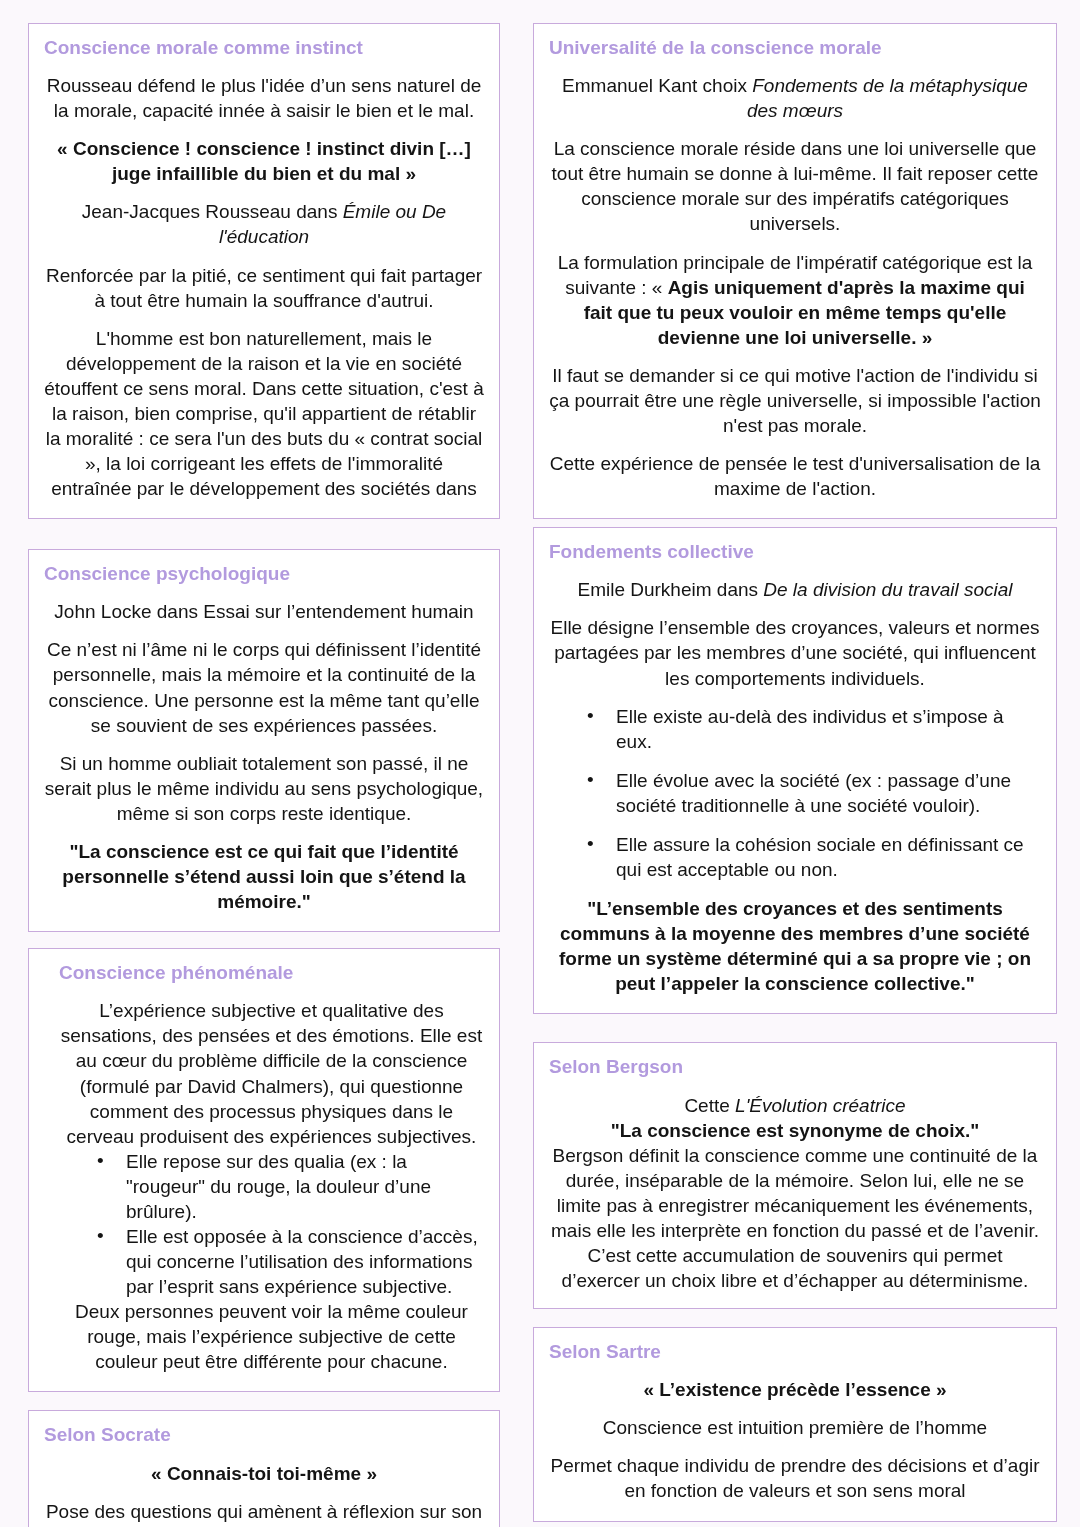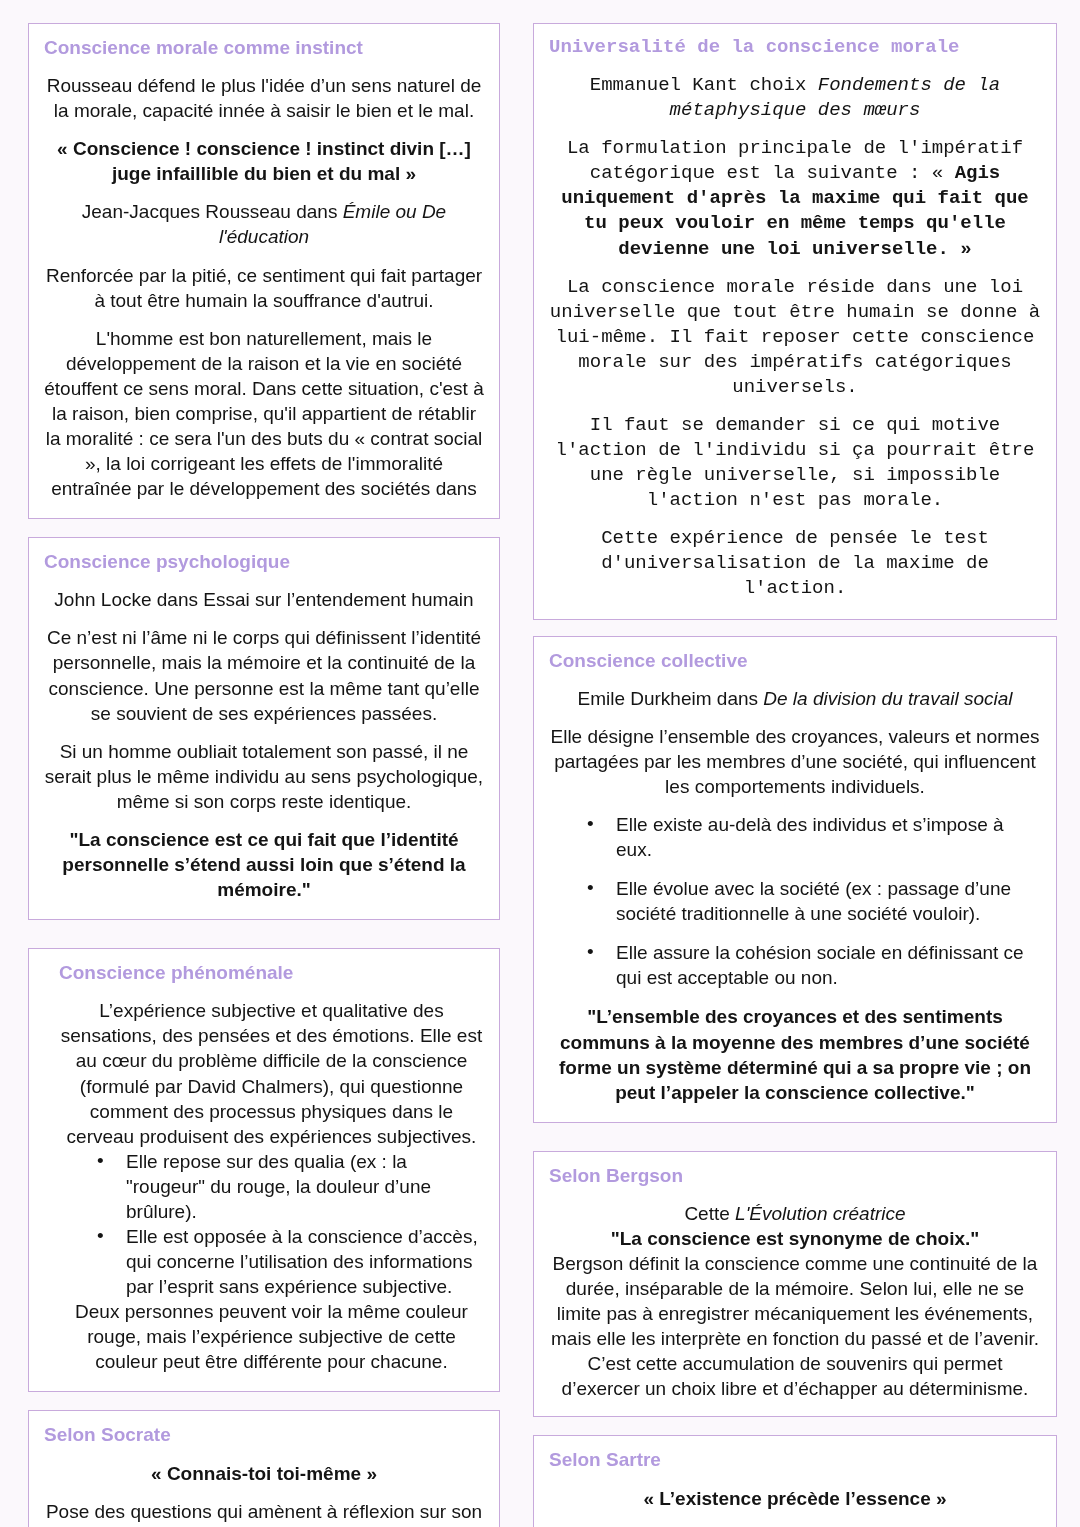--- a/index.html
+++ b/index.html
@@ -31,7 +31,7 @@
   .bullets li { position:relative; padding-left:67px; }
   .bullets li::before { content:"\2022"; position:absolute; left:38px; top:-1px; }
   .bullets.spaced li { margin-bottom:14px; }
-  .mb-34 { margin-bottom:18px; }
+  .mb-34 { margin-bottom:30px; }
   .mb-28 { margin-bottom:28px; }
   .mb-18 { margin-bottom:18px; }
   .mb-16 { margin-bottom:16px;font-family:Liberation Mono, monospace; }

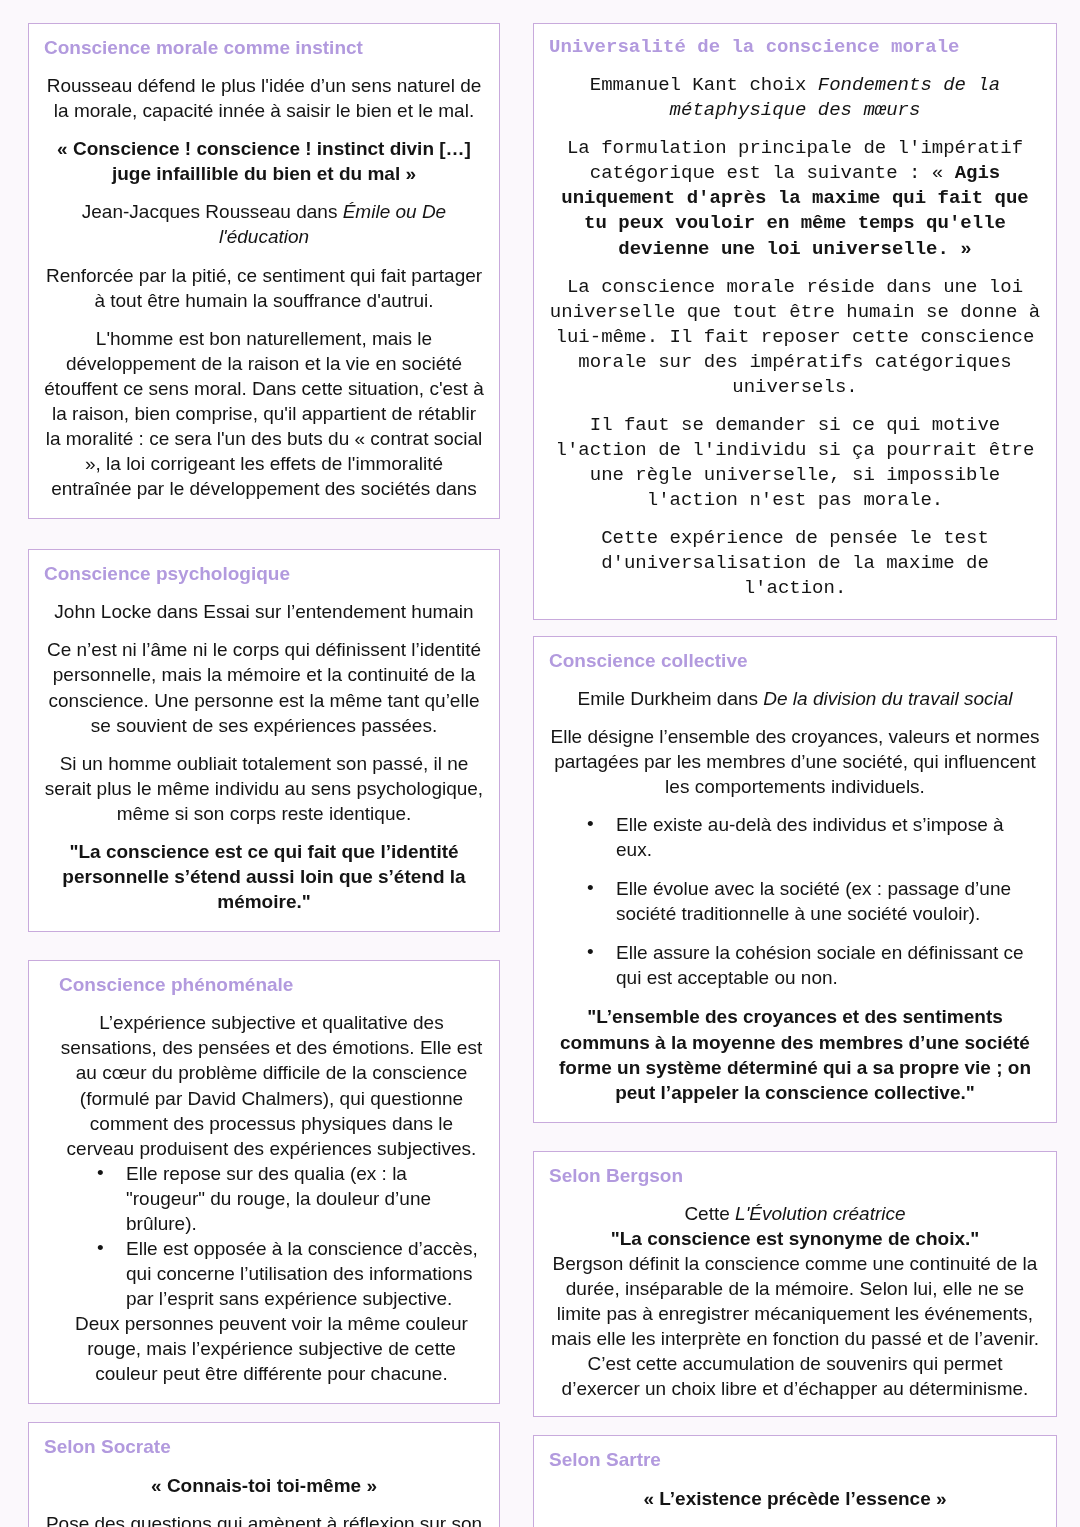--- a/index.html
+++ b/index.html
@@ -34,7 +34,7 @@
   .mb-34 { margin-bottom:30px; }
   .mb-28 { margin-bottom:28px; }
   .mb-18 { margin-bottom:18px; }
-  .mb-16 { margin-bottom:16px;font-family:Liberation Mono, monospace; }
+  .mb-16 { margin-bottom:8px; }
   .mb-10 { margin-bottom:28px; }
   .mb-8  { margin-bottom:18px;padding-left:30px; }
 </style>

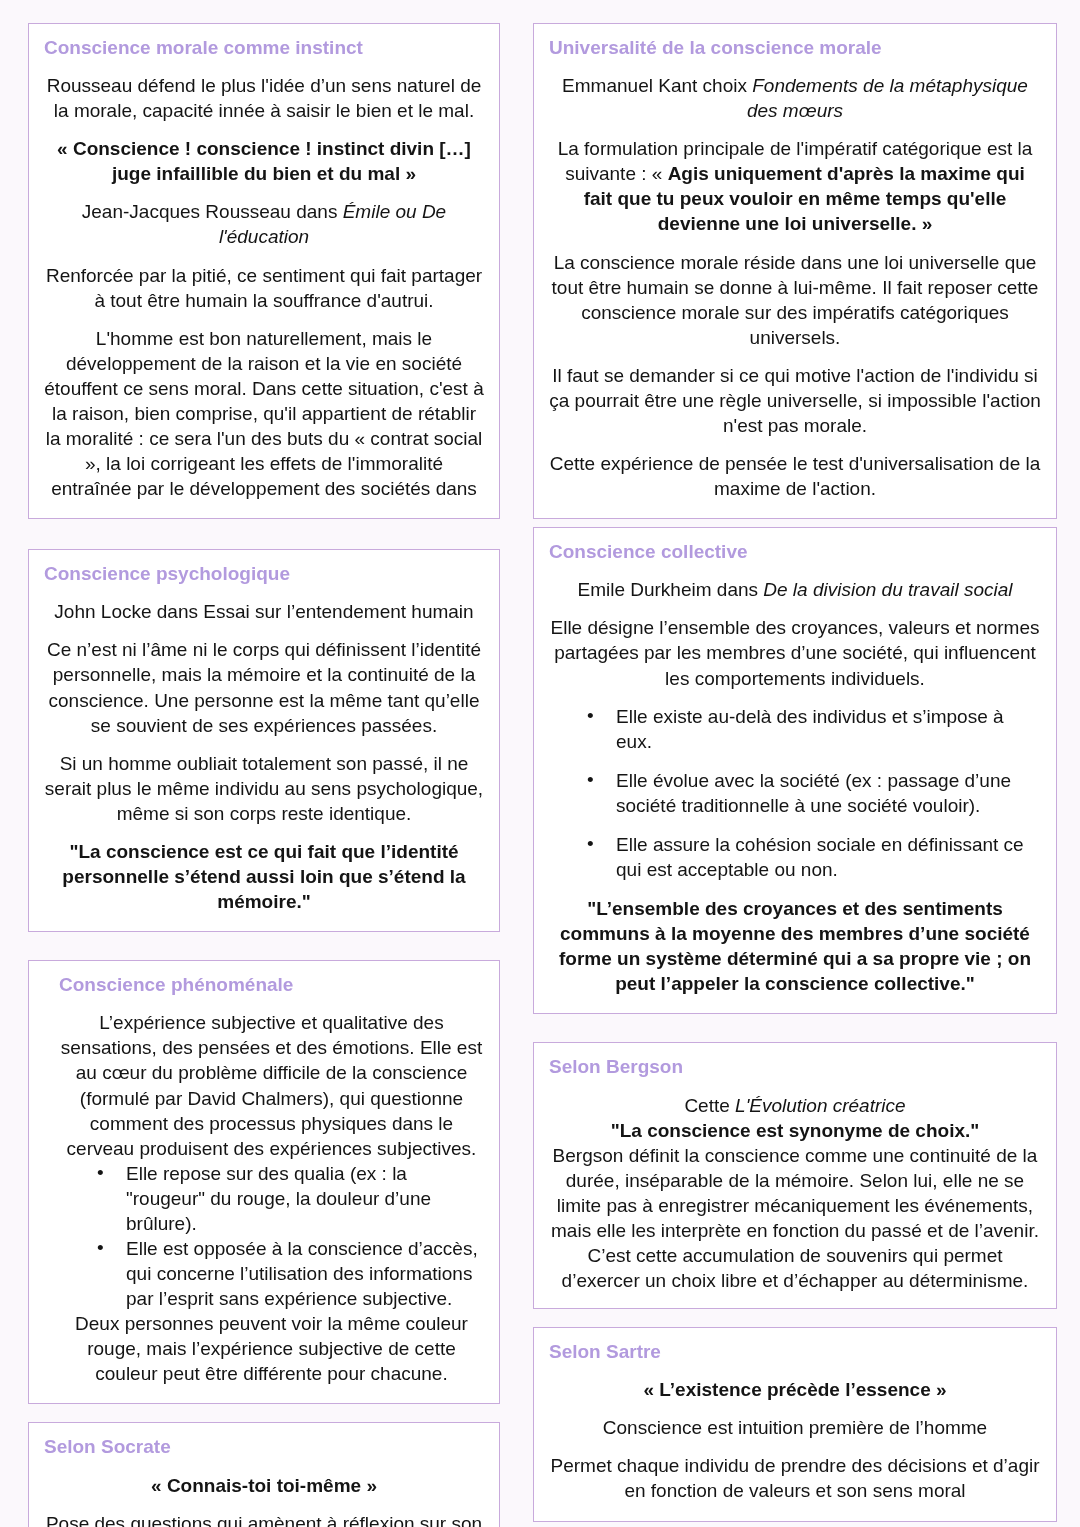--- a/index.html
+++ b/index.html
@@ -85,8 +85,8 @@
     <section class="card mb-16">
       <h2 class="card-title">Universalité de la conscience morale</h2>
       <p><span>Emmanuel Kant choix </span><span class="italic">Fondements de la métaphysique des mœurs</span></p>
+      <p> La conscience morale réside dans une loi universelle que tout être humain se donne à lui-même. Il fait reposer cette conscience morale sur des impératifs catégoriques universels.</p>
       <p><span>La formulation principale de l'impératif catégorique est la suivante : « </span><span class="bold">Agis uniquement d'après la maxime qui fait que tu peux vouloir en même temps qu'elle devienne une loi universelle. »</span></p>
-      <p> La conscience morale réside dans une loi universelle que tout être humain se donne à lui-même. Il fait reposer cette conscience morale sur des impératifs catégoriques universels.</p>
       <p>Il faut se demander si ce qui motive l'action de l'individu si ça pourrait être une règle universelle, si impossible l'action n'est pas morale.</p>
       <p>Cette expérience de pensée le test d'universalisation de la maxime de l'action.</p>
     </section>

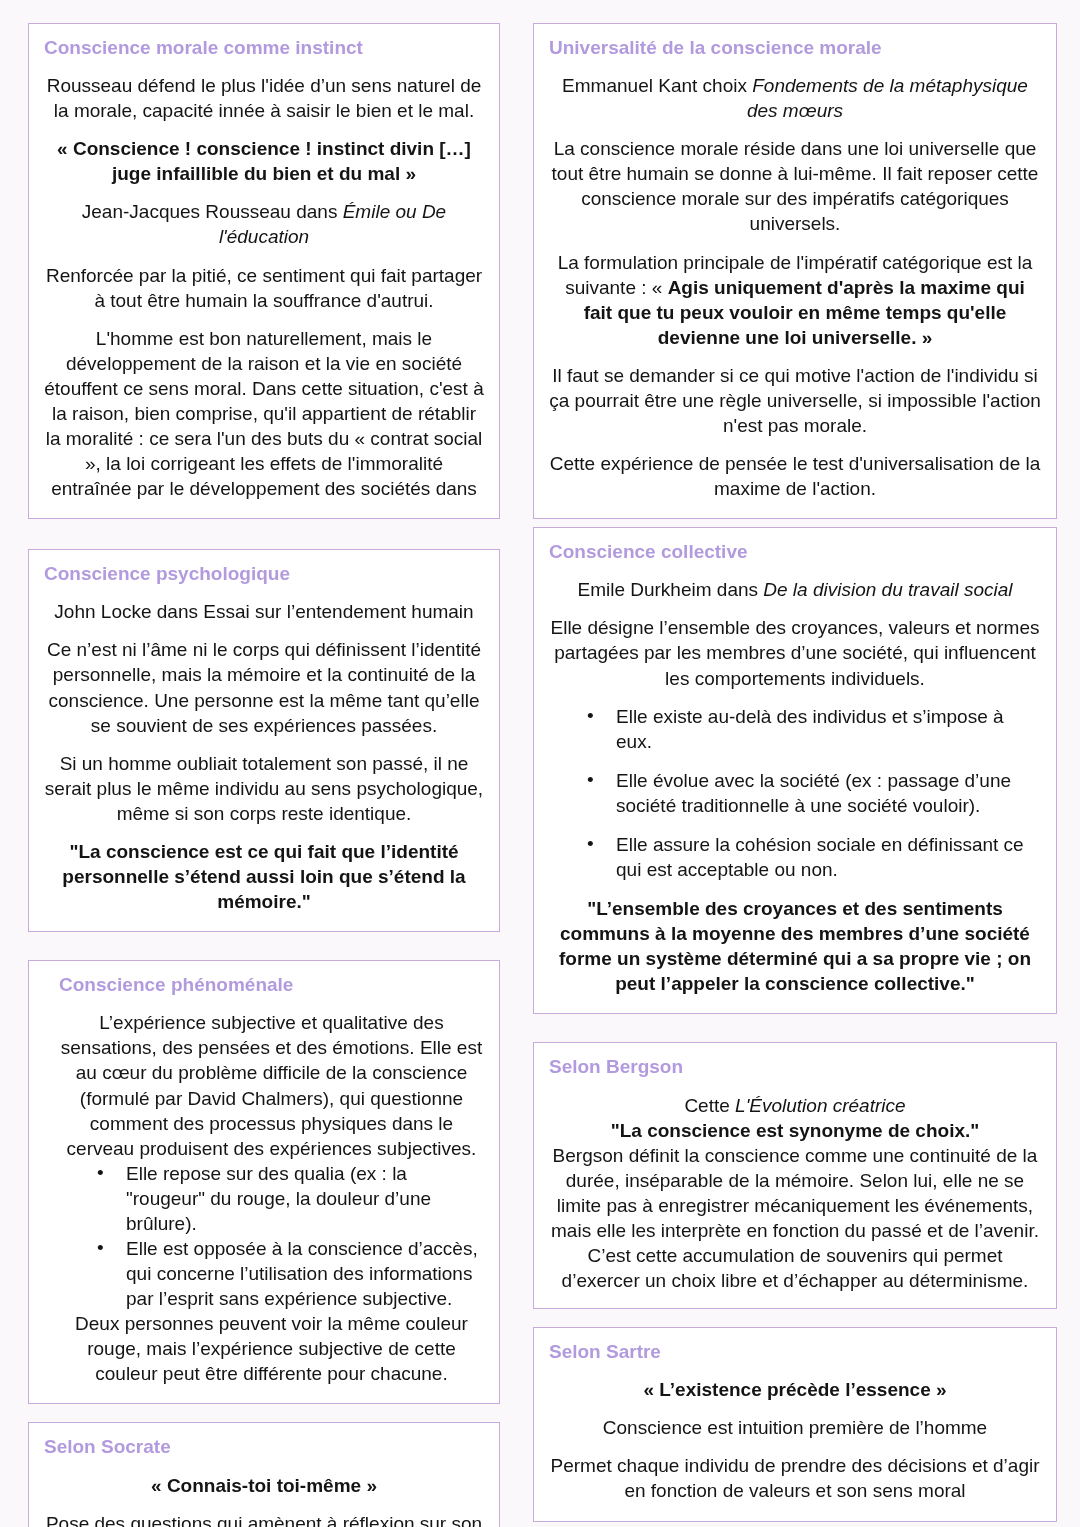--- a/index.html
+++ b/index.html
@@ -92,7 +92,7 @@
     </section>
 
     <section class="card mb-28">
-      <h2 class="card-title">Conscience collective</h2>
+      <h2 class="card-title">Fondements collective</h2>
       <p><span>Emile Durkheim dans </span><span class="italic">De la division du travail social</span></p>
       <p>Elle désigne l’ensemble des croyances, valeurs et normes partagées par les membres d’une société, qui influencent les comportements individuels.</p>
       <ul class="bullets spaced">

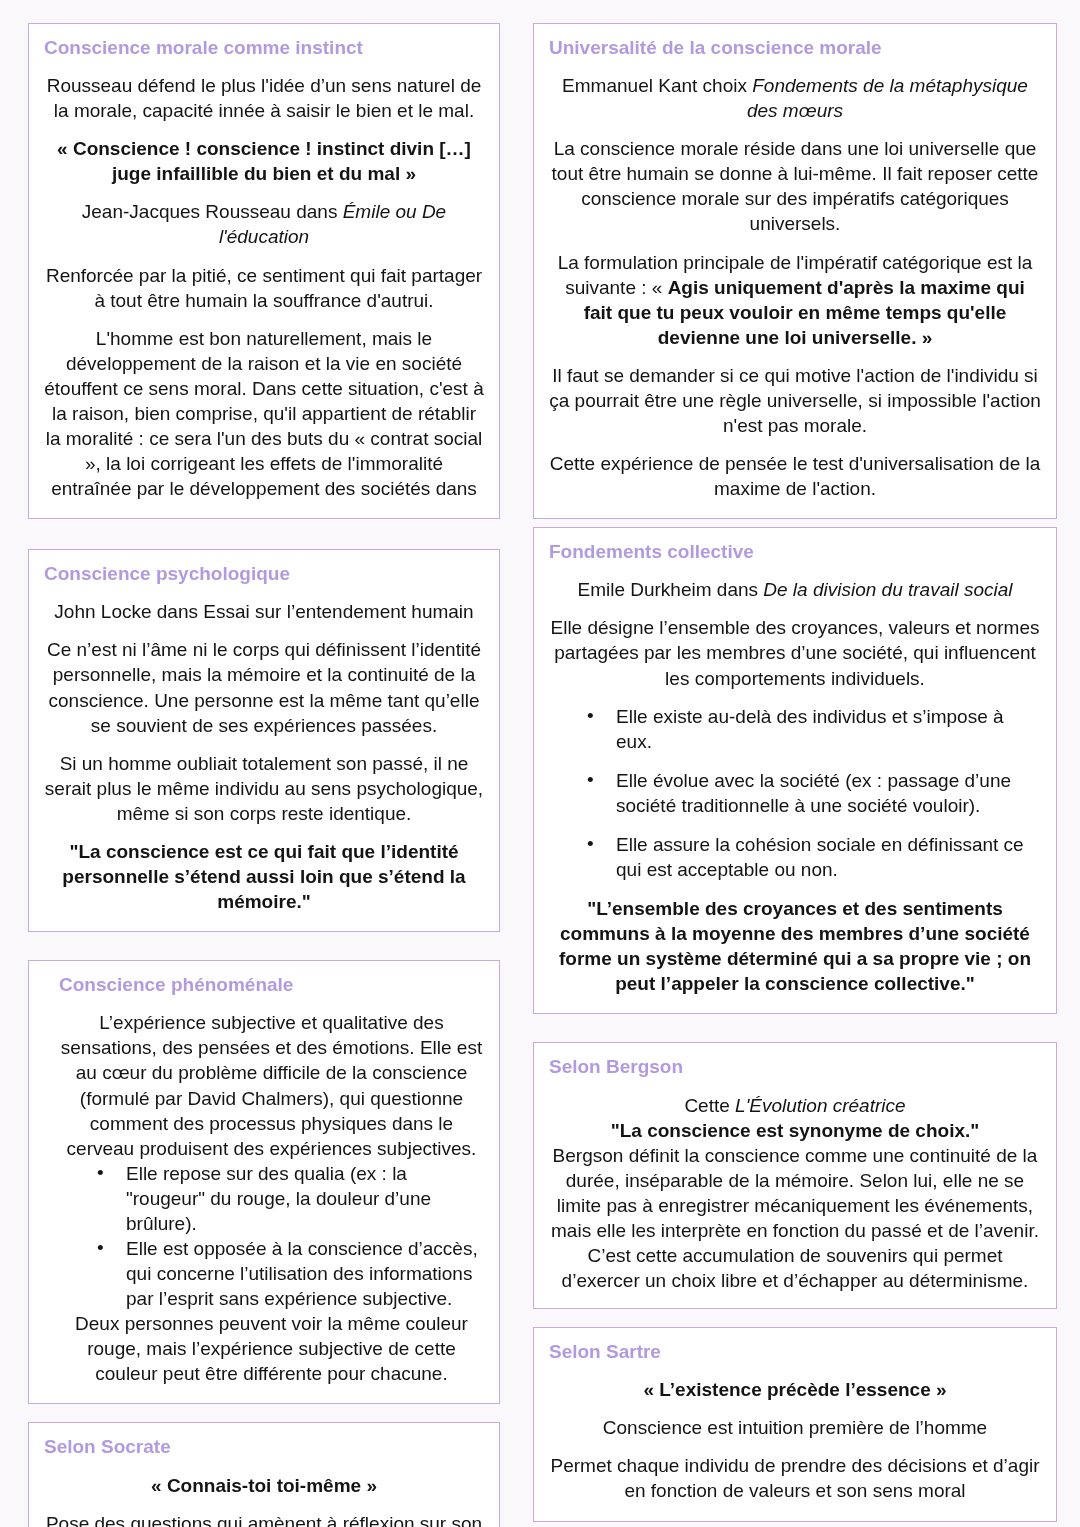--- a/index.html
+++ b/index.html
@@ -35,7 +35,7 @@
   .mb-28 { margin-bottom:28px; }
   .mb-18 { margin-bottom:18px; }
   .mb-16 { margin-bottom:8px; }
-  .mb-10 { margin-bottom:28px; }
+  .mb-10 { margin-bottom:16px; }
   .mb-8  { margin-bottom:18px;padding-left:30px; }
 </style>
 </head>

